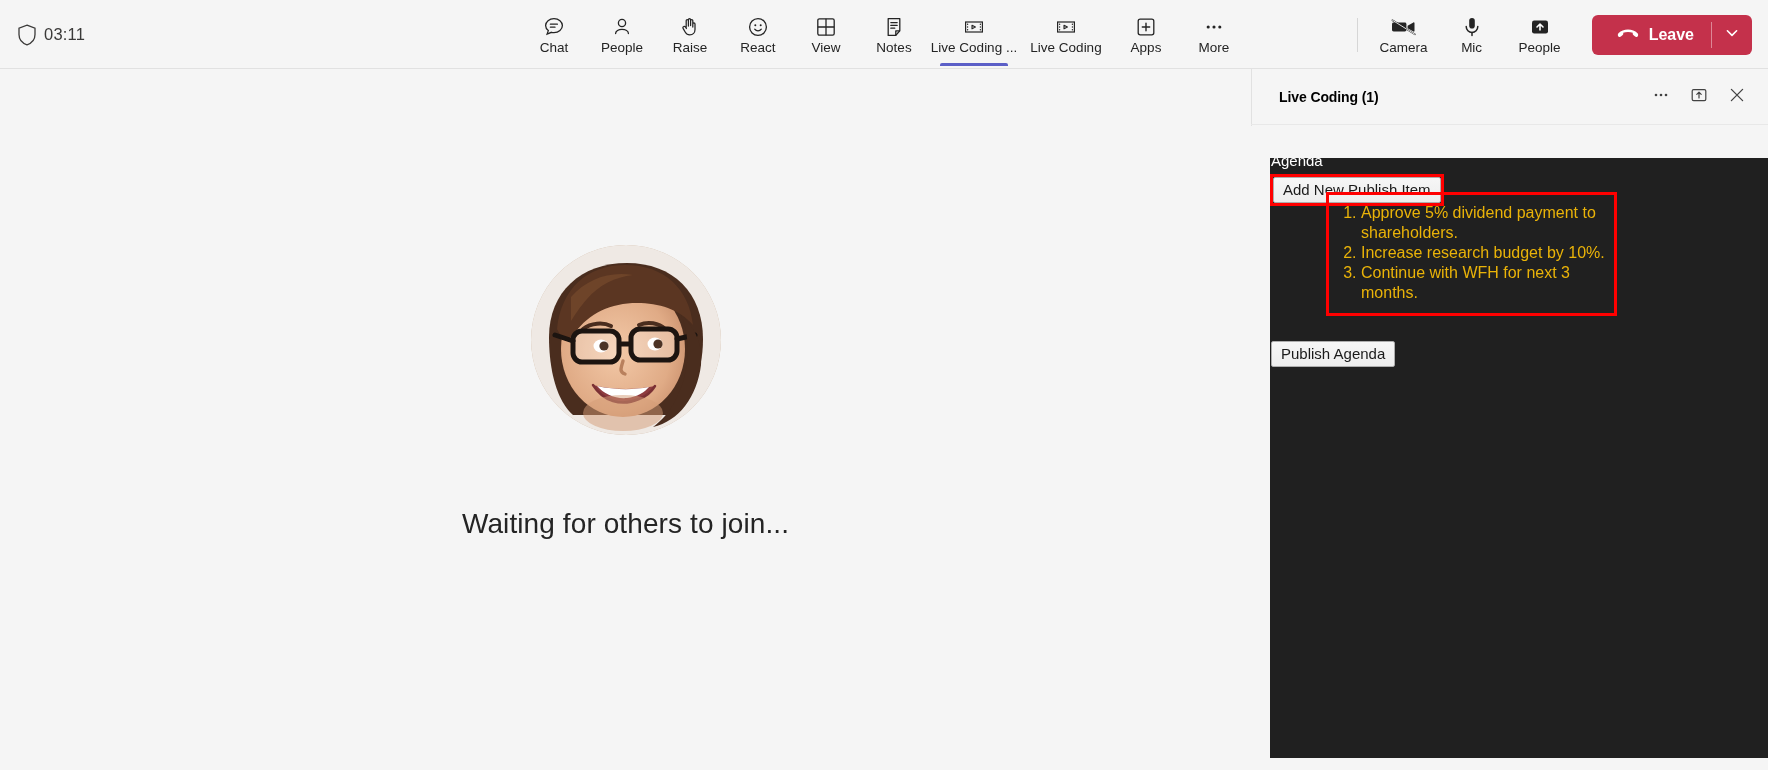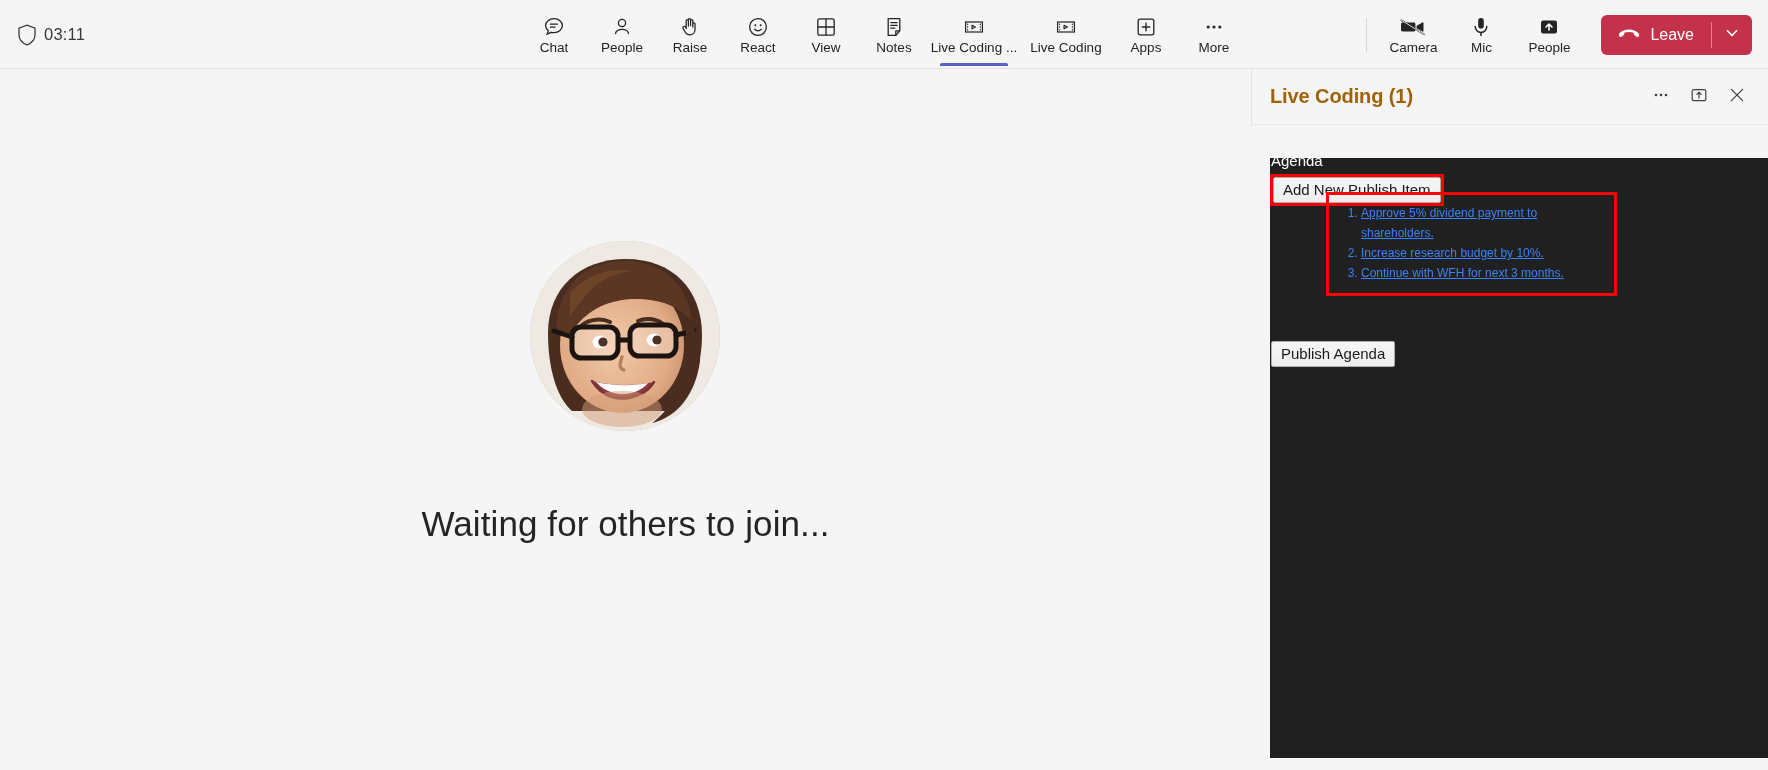--- a/index.html
+++ b/index.html
@@ -58,8 +58,8 @@
   }
   .leave-main {
     display: flex; align-items: center; gap: 9px;
-    padding: 0 17px 0 16px; height: 40px; color: #fff;
-    font-size: 16px; font-weight: 400;
+    padding: 0 17px 0 24px; height: 40px; color: #fff;
+    font-size: 16px; font-weight: 700;
   }
   .leave-div { width: 1px; height: 26px; background: rgba(255,255,255,.42); }
   .leave-caret { width: 40px; height: 40px; display: flex; align-items: center; justify-content: center; }

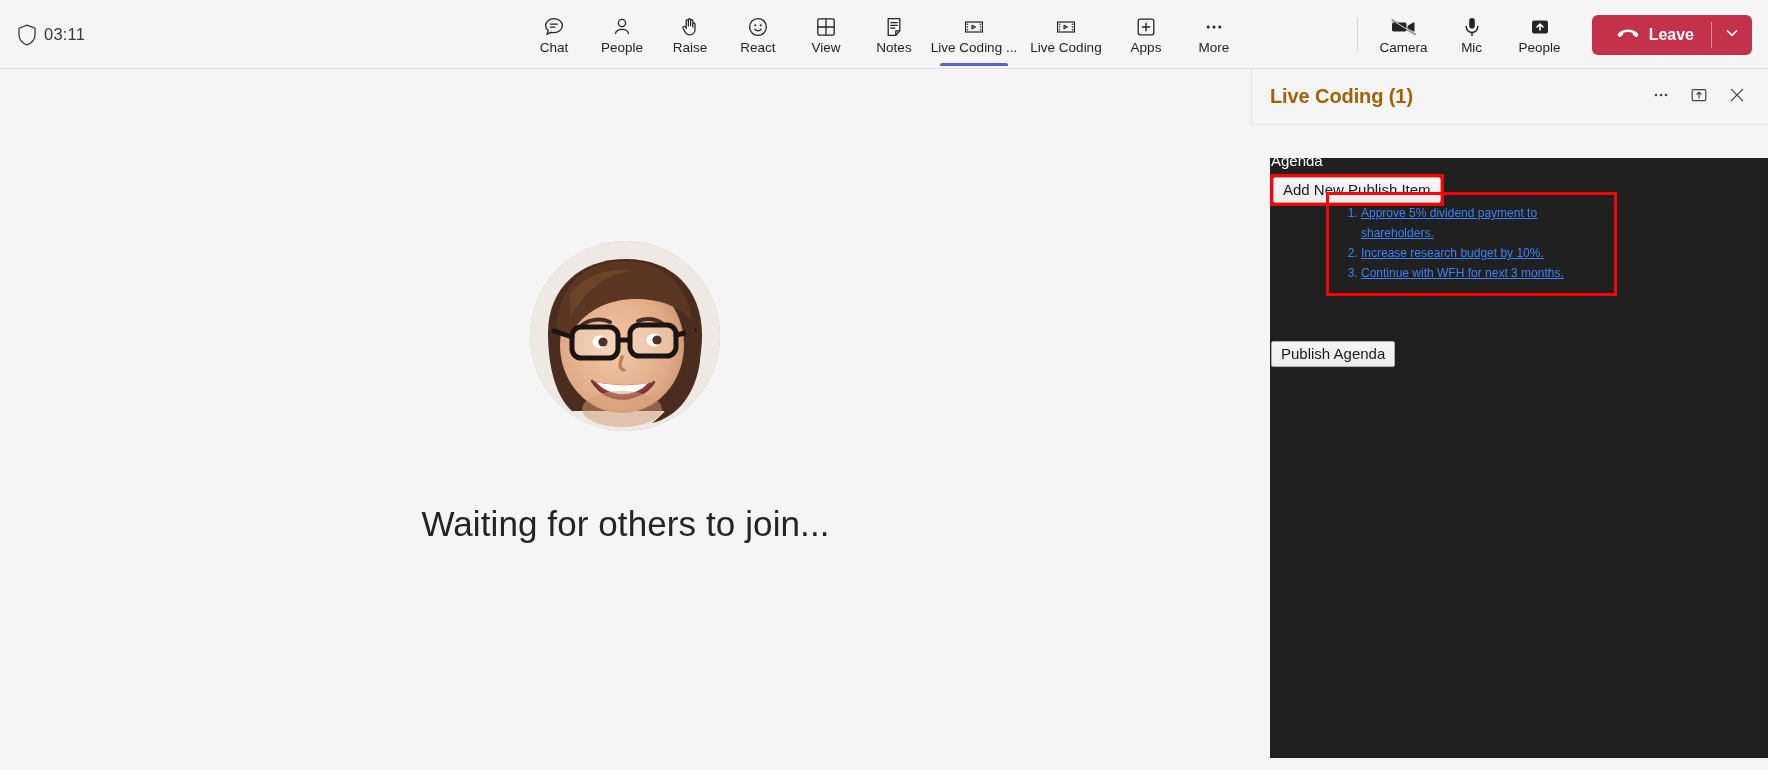--- a/index.html
+++ b/index.html
@@ -91,7 +91,7 @@
     display: flex; align-items: center; border-bottom: 1px solid #e8e8e8;
   }
   .panel-title {
-    margin-left: 19px; font-size: 20px; font-weight: 700; color: #a16207;
+    margin-left: 28px; font-size: 14px; font-weight: 700; color: #000000;
     letter-spacing: -.1px;
   }
   .panel-actions { margin-left: auto; display: flex; align-items: center; gap: 4px; margin-right: 14px; }

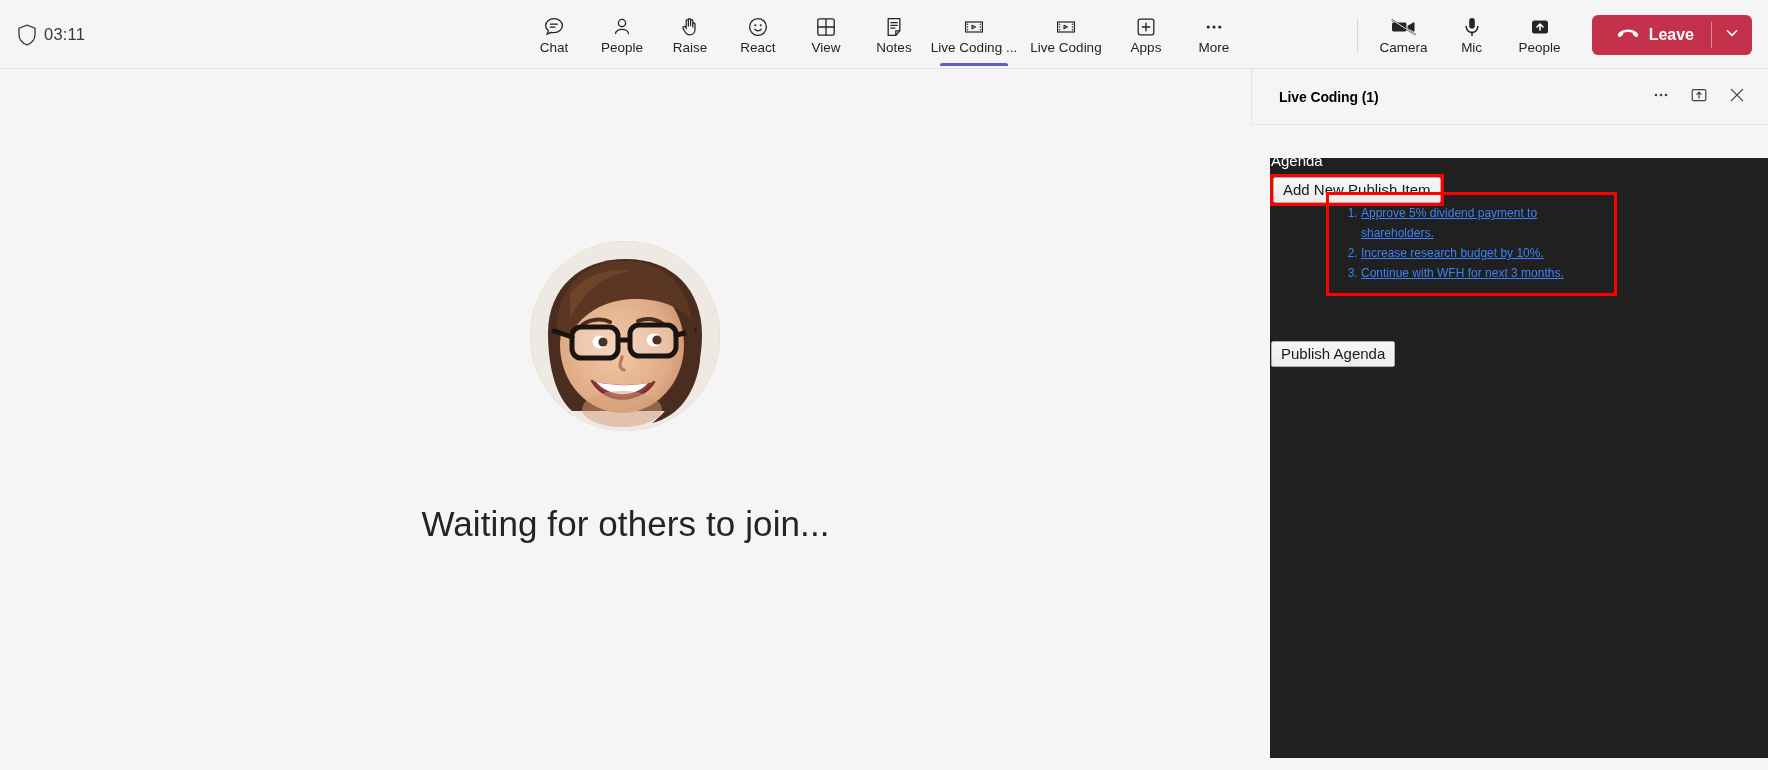--- a/index.html
+++ b/index.html
@@ -130,9 +130,8 @@
   }
   .agenda-list { margin: 0; padding-left: 24px; }
   .agenda-list li {
-    font-size: 12px; line-height: 20px; color: #3b82f6;
+    font-size: 16px; line-height: 20px; color: #eab308;
     margin-bottom: 0px;
-    text-decoration: underline;
   }
   .publish-wrap { position: absolute; left: 1px; top: 183px; }
 </style>

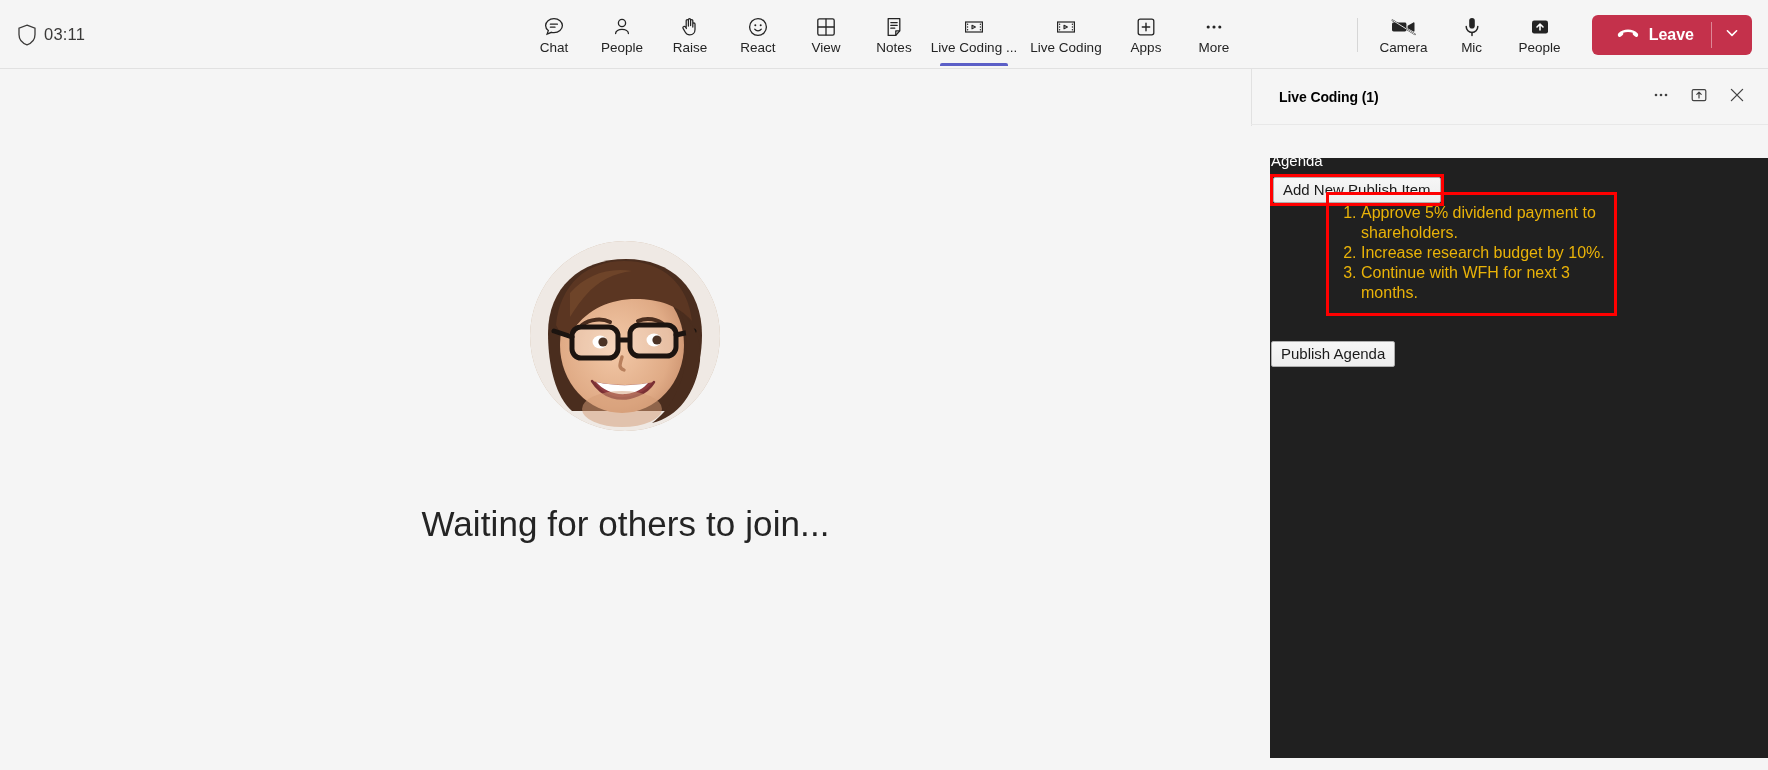--- a/index.html
+++ b/index.html
@@ -77,7 +77,7 @@
   }
   .avatar svg { display: block; }
   .waiting-text {
-    margin-top: 73px; font-size: 35px; color: #242424; letter-spacing: .1px;
+    margin-top: 73px; font-size: 28px; color: #242424; letter-spacing: .1px;
   }
 
   

